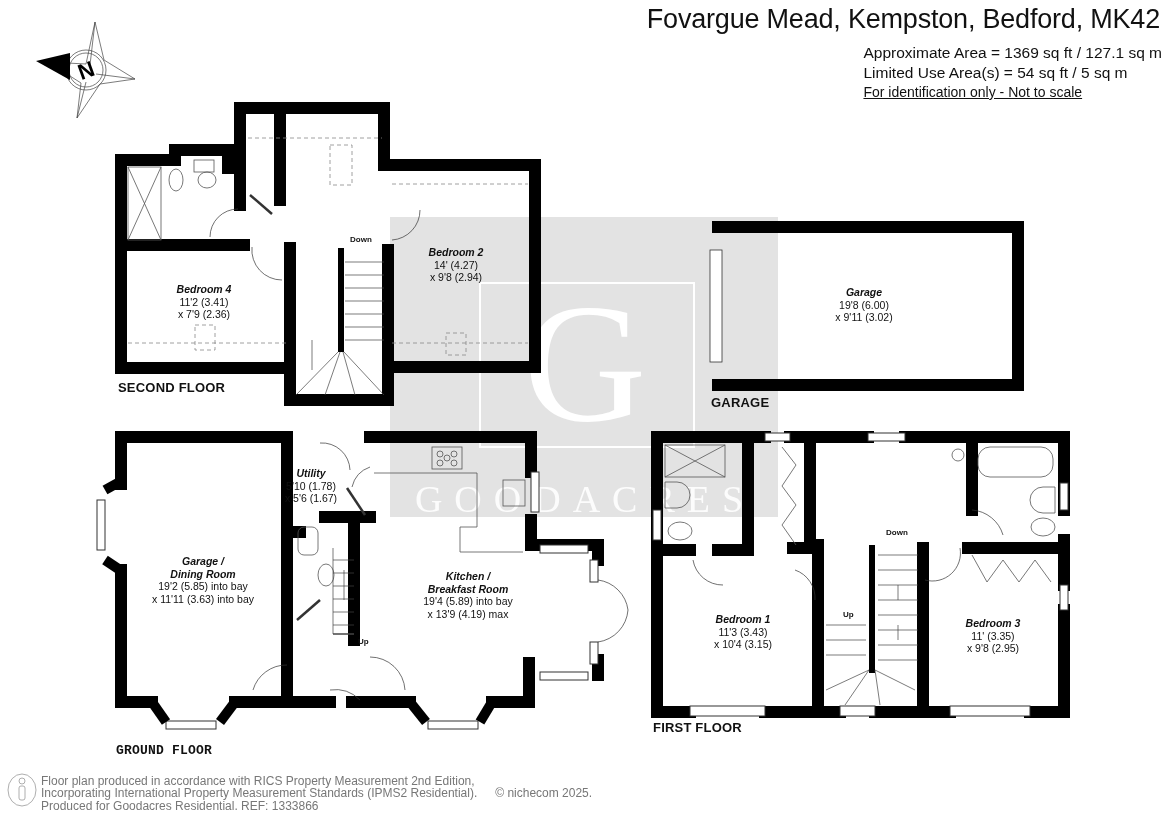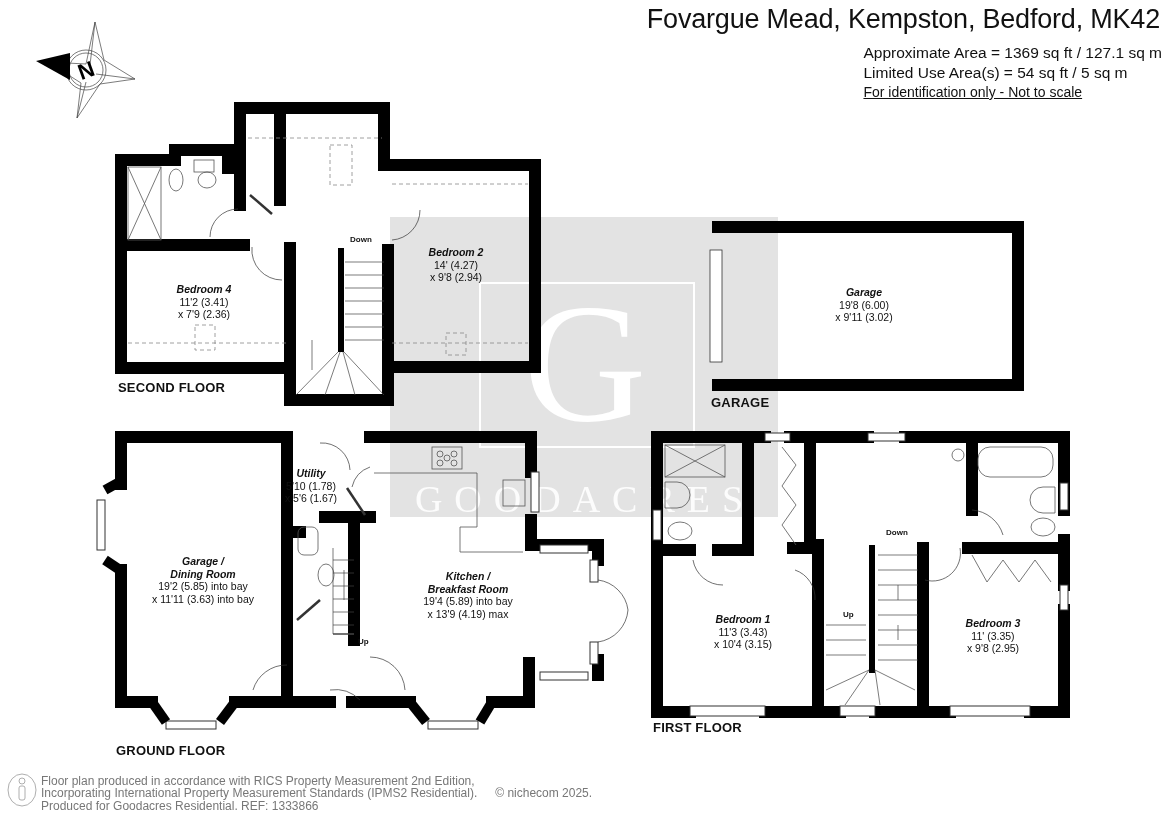--- a/index.html
+++ b/index.html
@@ -290,7 +290,7 @@
   <div>x 13'9 (4.19) max</div>
 </div>
 <div class="tiny" style="left:358px; top:637px;">Up</div>
-<div class="floor-label" style="left:116px; top:743px;">GROUND FLOOR</div>
+<div class="floor-label" style="left:116px; top:743px;font-family:Liberation Mono, monospace;">GROUND FLOOR</div>
 
 <div class="room" style="left:743px; top:613px;">
   <div class="n">Bedroom 1</div>

